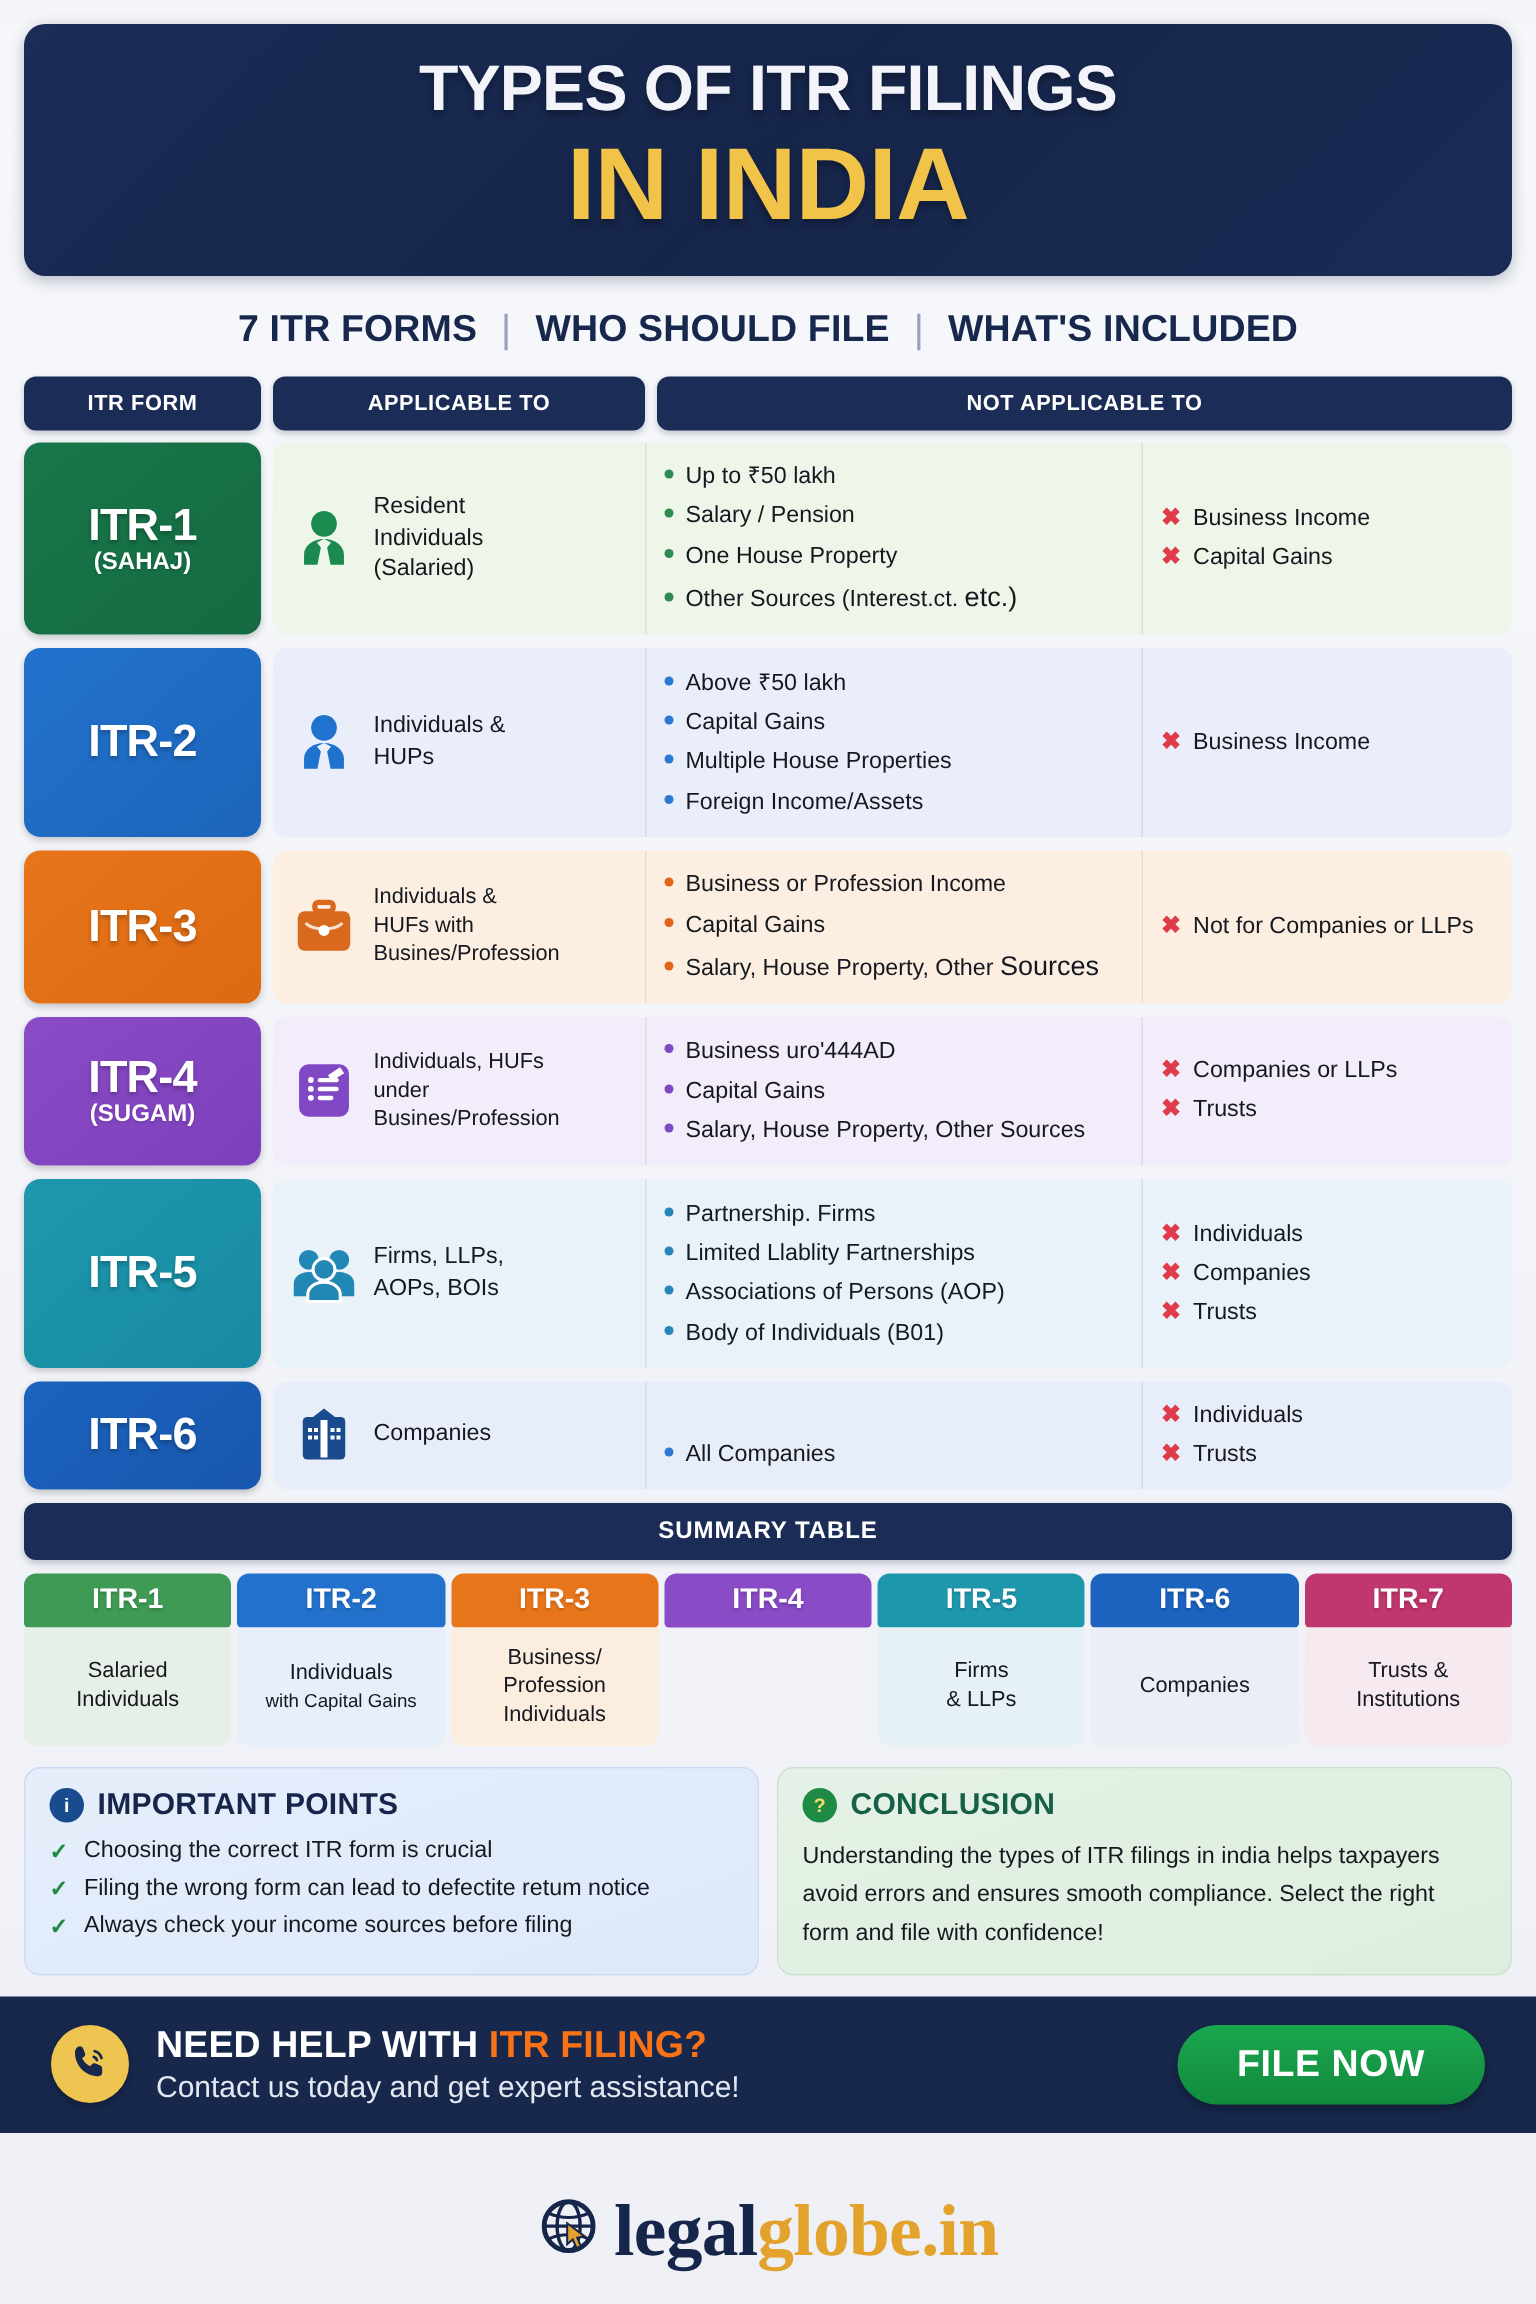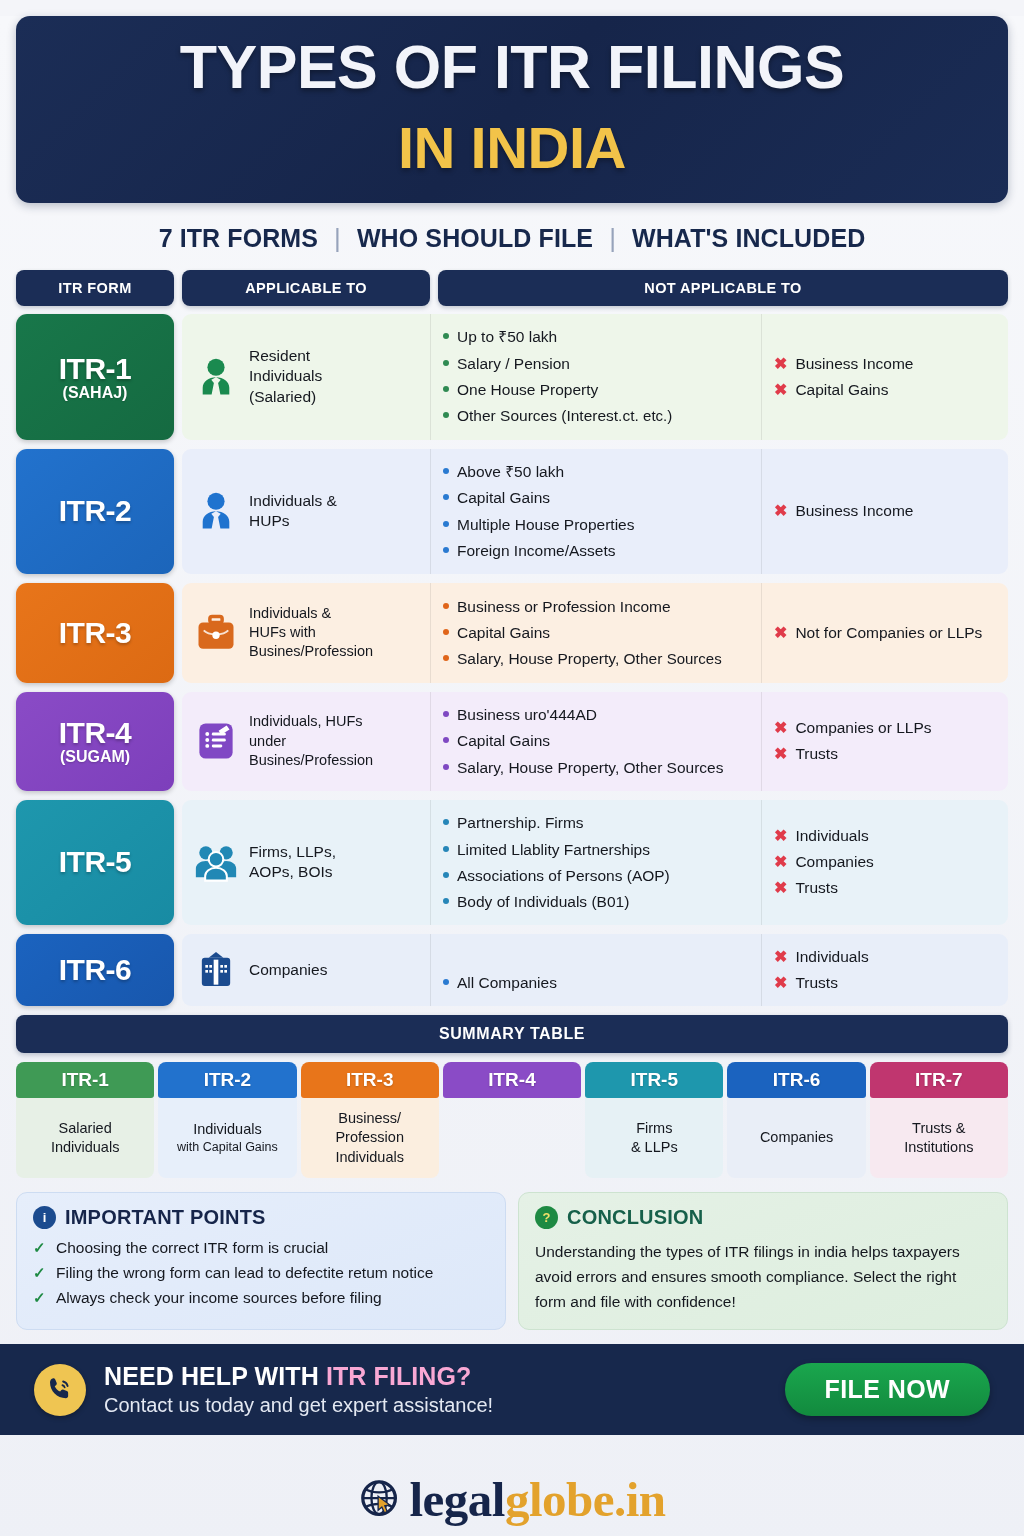--- a/index.html
+++ b/index.html
@@ -22,7 +22,7 @@
     box-shadow: 0 3px 10px rgba(20,35,70,.28);
   }
   .hero h1 {
-    color: #f2f4fa; font-size: 61px; line-height: .98; font-weight: 800;
+    color: #f2f4fa; font-size: 43px; line-height: .98; font-weight: 800;
     letter-spacing: -.5px; text-shadow: 0 3px 5px rgba(0,0,0,.35);
   }
   .hero h2 {

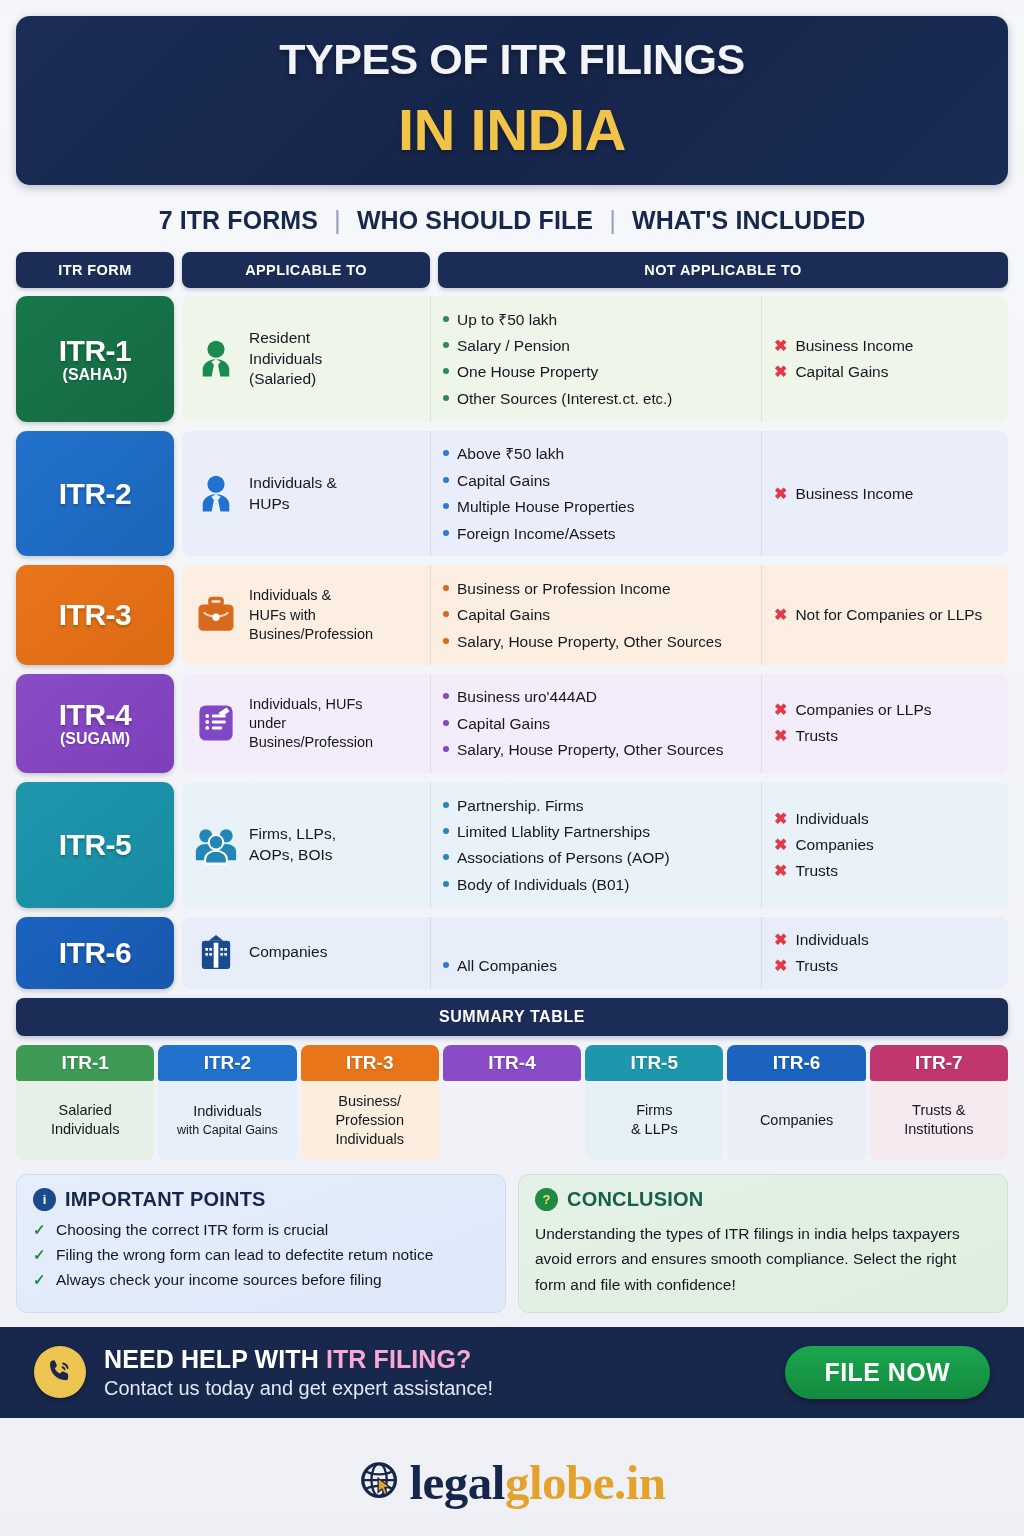--- a/index.html
+++ b/index.html
@@ -26,8 +26,8 @@
     letter-spacing: -.5px; text-shadow: 0 3px 5px rgba(0,0,0,.35);
   }
   .hero h2 {
-    color: #f2c349; font-size: 58px; line-height: 1.05; font-weight: 800;
-    margin-top: 20px; letter-spacing: -.5px; text-shadow: 0 3px 5px rgba(0,0,0,.3);
+    color: #f2c349; font-size: 68px; line-height: 1.05; font-weight: 800;
+    margin-top: 8px; letter-spacing: -.5px; text-shadow: 0 3px 5px rgba(0,0,0,.3);
   }
   .subbar {
     display: flex; justify-content: center; align-items: center; gap: 0;

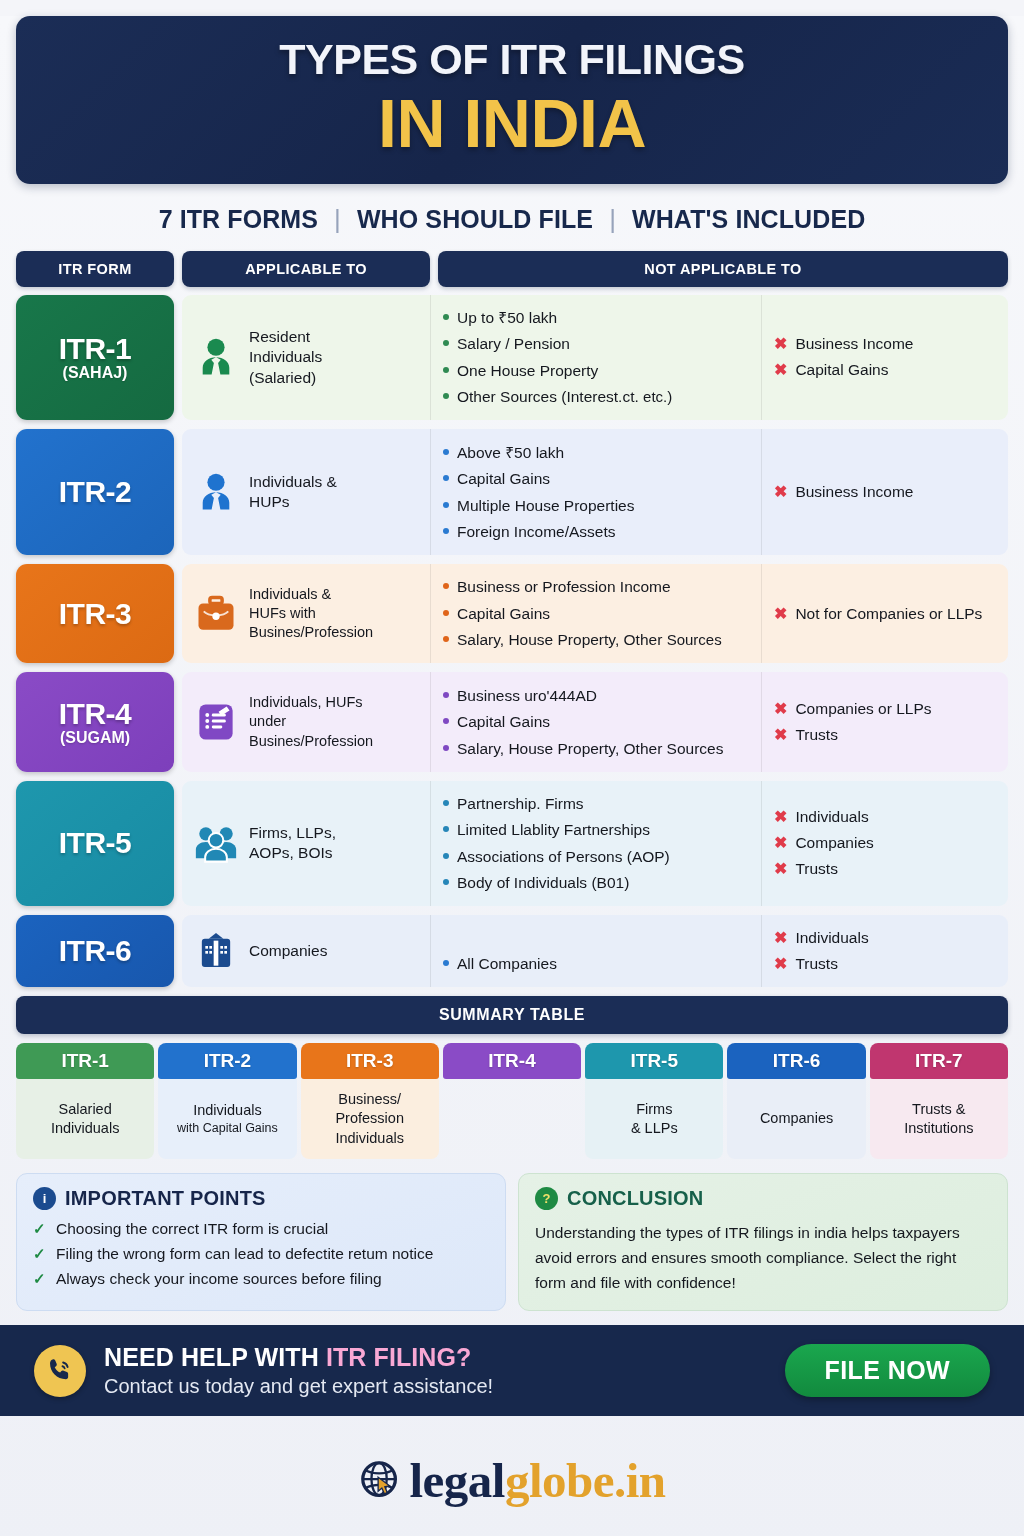--- a/index.html
+++ b/index.html
@@ -76,7 +76,7 @@
          font-size: 15.5px; color: #15181f; line-height: 1.25; }
   .bul .dot { flex: 0 0 6px; width: 6px; height: 6px; border-radius: 50%;
               position: relative; top: -3px; }
-  .bul .small { font-size: 15px; margin-top: 40px; }
+  .bul .small { font-size: 18px; margin-top: 40px; }
 
   .cell-not { flex-direction: column; align-items: flex-start; justify-content: center; }
   .nx { display: flex; align-items: center; gap: 8px; margin: 4px 0;

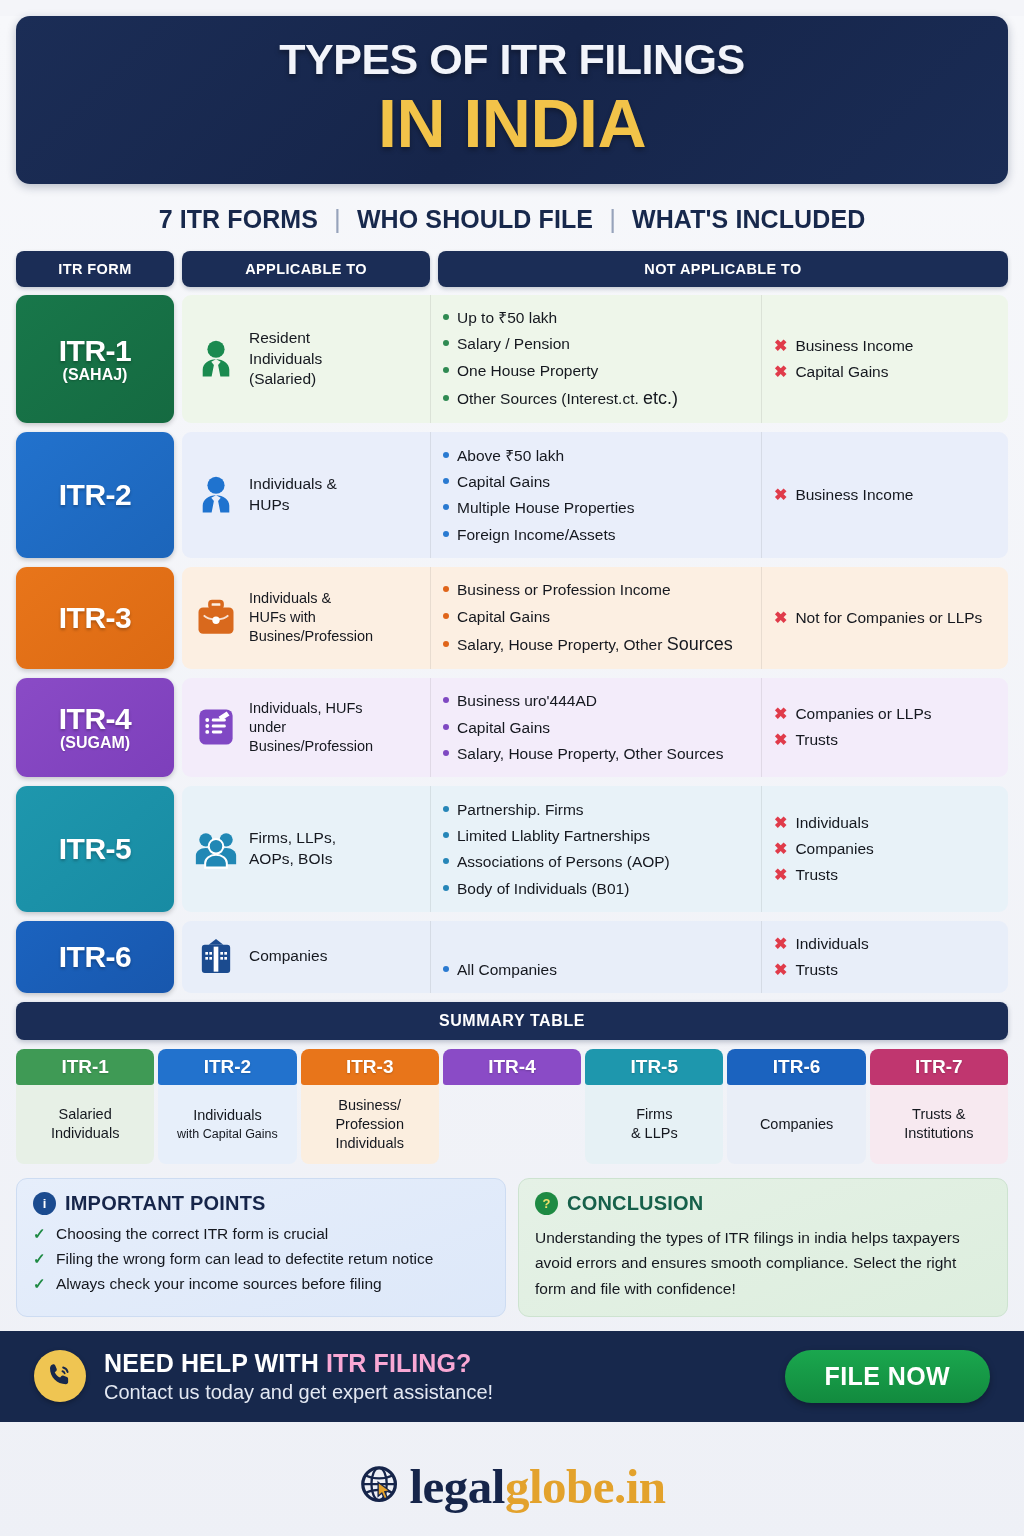--- a/index.html
+++ b/index.html
@@ -135,7 +135,7 @@
            box-shadow: 0 2px 5px rgba(0,0,0,.3); }
   .ctatext { flex: 1 1 auto; }
   .ctatext .l1 { font-size: 25px; font-weight: 800; color: #fff; letter-spacing: .1px; }
-  .ctatext .l1 em { color: #f9a8d4; font-style: normal; }
+  .ctatext .l1 em { color: #f97316; font-style: normal; }
   .ctatext .l2 { font-size: 20px; color: #e3e8f2; margin-top: 3px; }
   .filebtn {
     background: linear-gradient(180deg,#1aa74e 0%,#128a3e 100%);

